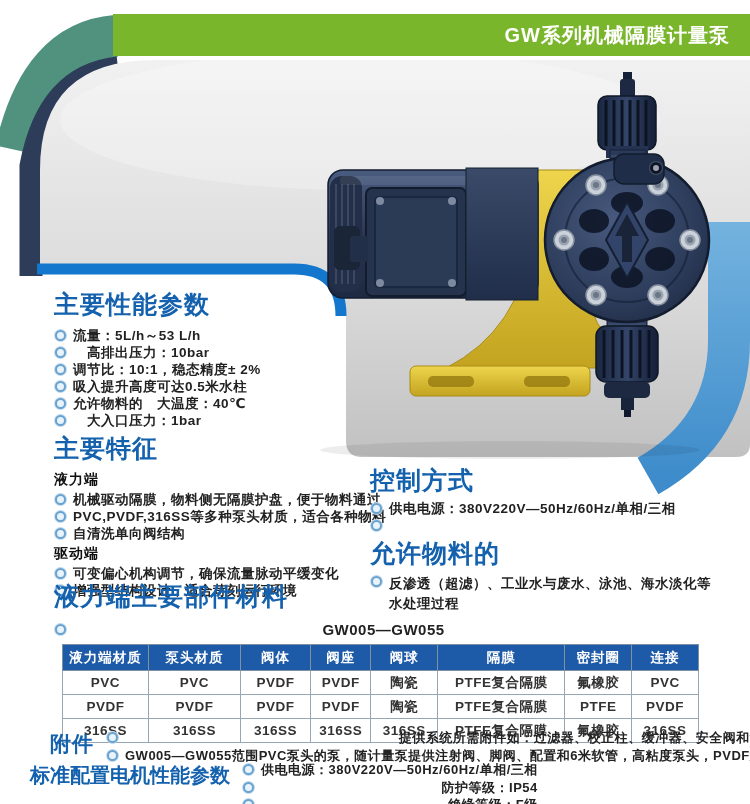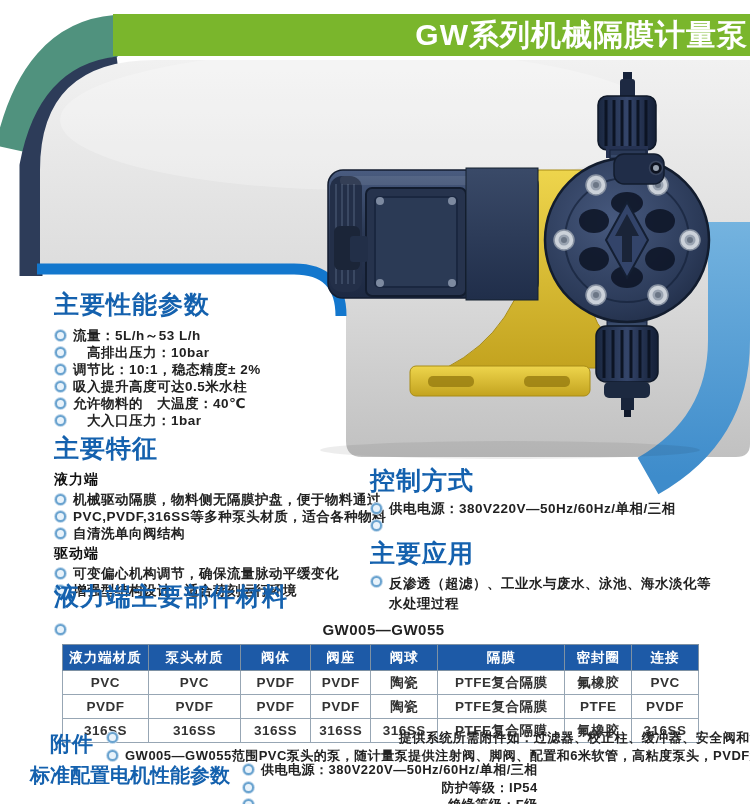--- a/index.html
+++ b/index.html
@@ -14,7 +14,7 @@
     background:#7ab62c;z-index:2;display:flex;align-items:center;justify-content:flex-end;
   }
   .banner h1{
-    margin:0;padding-right:2px;font-size:30px;line-height:42px;font-weight:bold;
+    margin:18px;padding-right:2px;font-size:20px;line-height:42px;font-weight:bold;
     color:#ffffff;letter-spacing:1px;white-space:nowrap;
   }
   

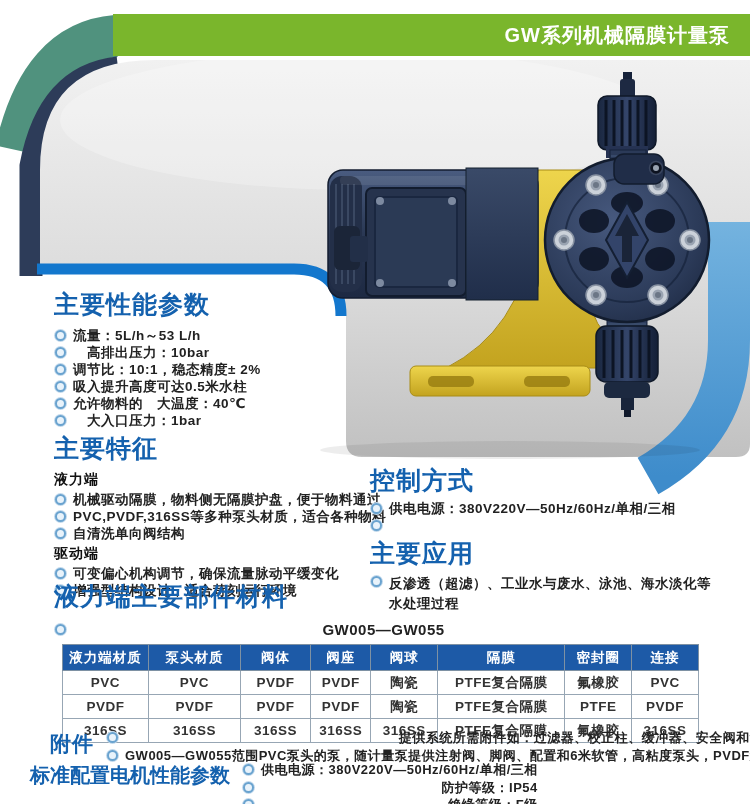--- a/index.html
+++ b/index.html
@@ -299,7 +299,7 @@
   </section>
 
   <section class="sec" style="left:370px;top:537px;width:345px;">
-    <h2>主要应用</h2>
+    <h2>允许物料的</h2>
     <ul class="blist" style="margin-top:4px;">
       <li style="line-height:20px;font-family:Liberation Serif, serif;"><span class="dot"></span><span>反渗透（超滤）、工业水与废水、泳池、海水淡化等水处理过程</span></li>
     </ul>

